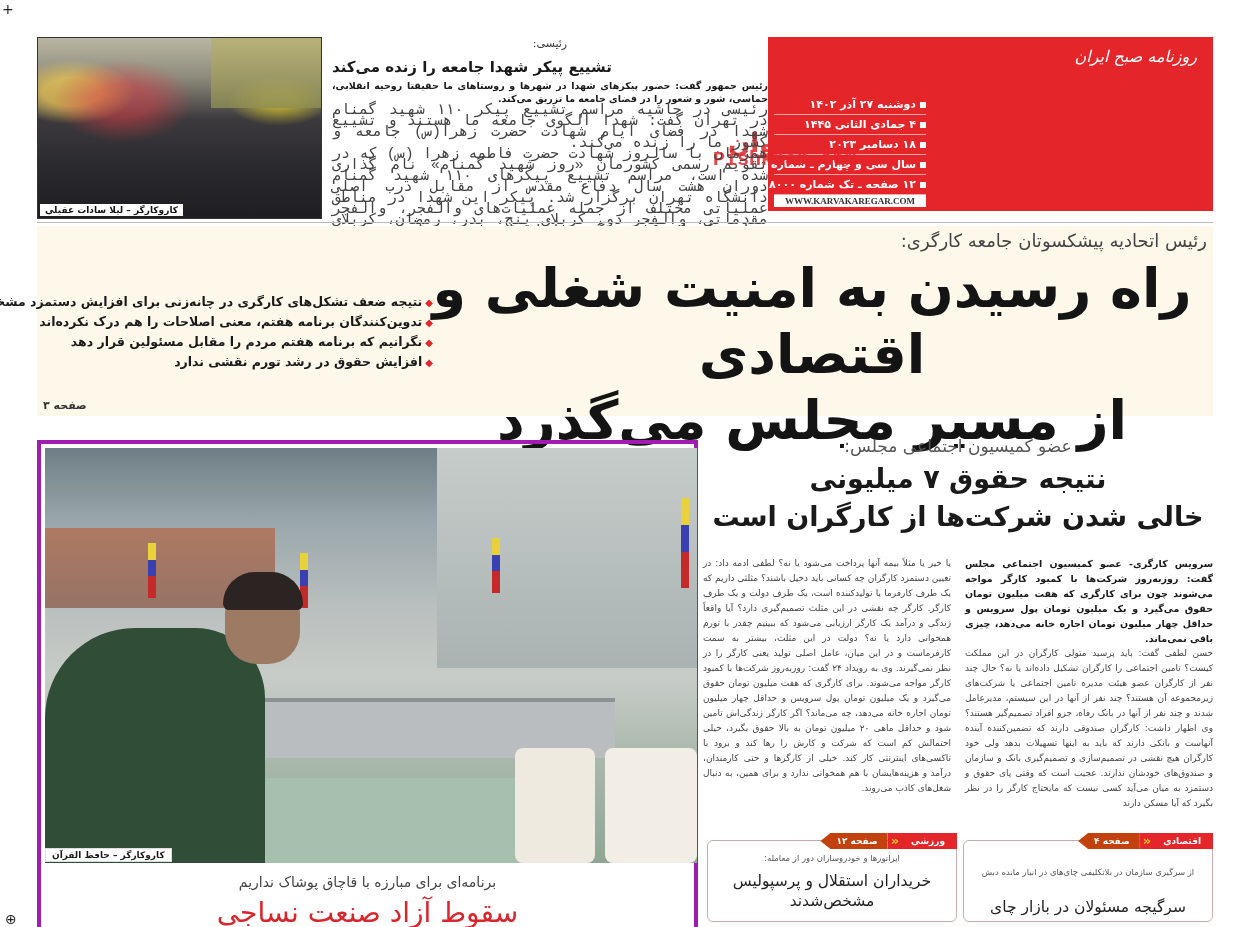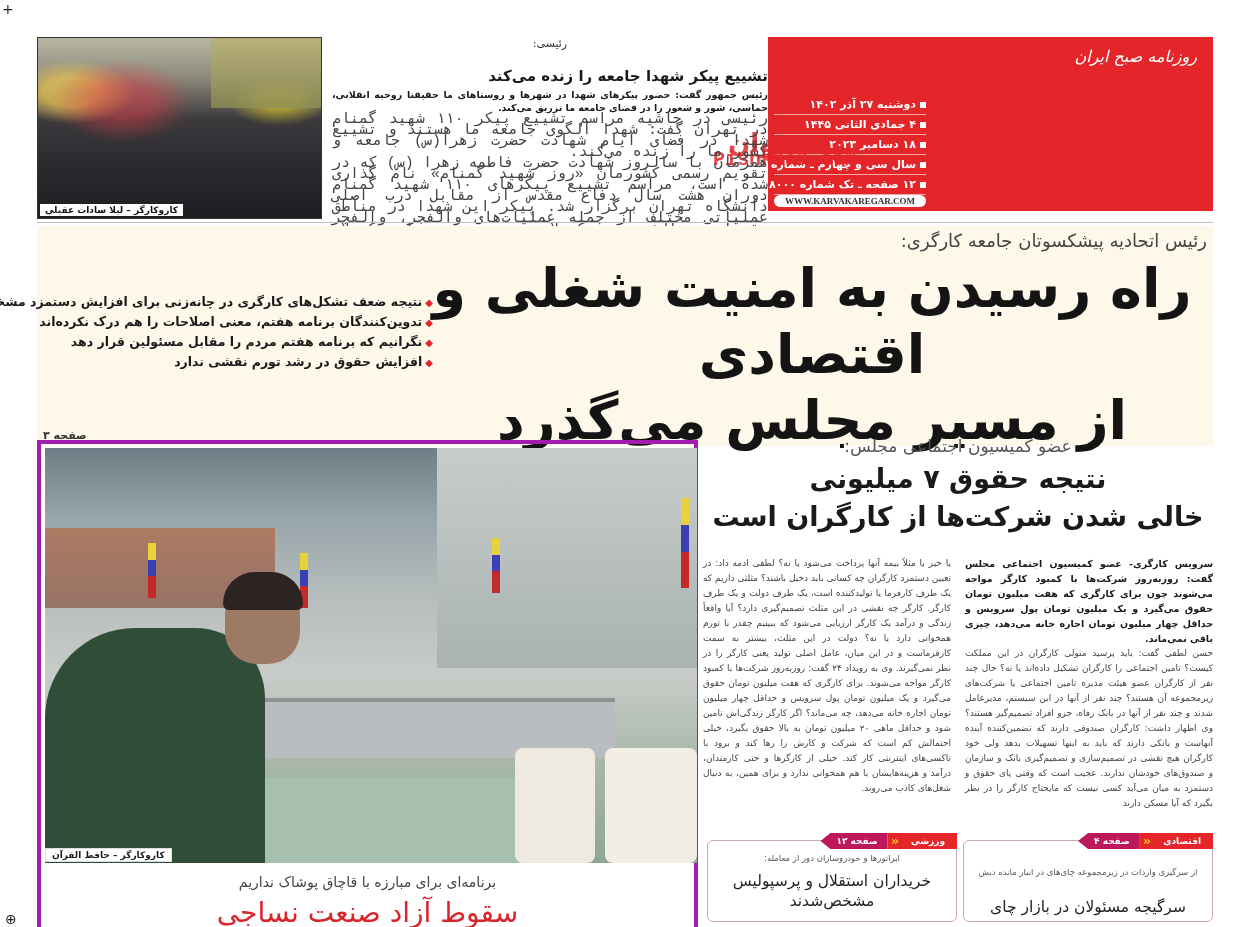--- a/index.html
+++ b/index.html
@@ -36,7 +36,7 @@
   
   .top-story { position: absolute; left: 332px; top: 37px; width: 436px; height: 180px; }
   .kicker-sm { text-align: center; font-size: 11px; color: #333; }
-  .top-story h2 { text-align: right; font-size: 15px; font-weight: bold; margin-top: 17px; margin-bottom: 3px; }
+  .top-story h2 { text-align: left; font-size: 15px; font-weight: bold; margin-top: 8px; margin-bottom: 3px; }
   .top-story .lead { font-size: 9.5px; font-weight: bold; line-height: 13px; text-align: justify; }
   .top-story .body { font-size: 15px; color: #444; line-height: 11px; text-align: justify; font-family: Liberation Mono, monospace; }
 

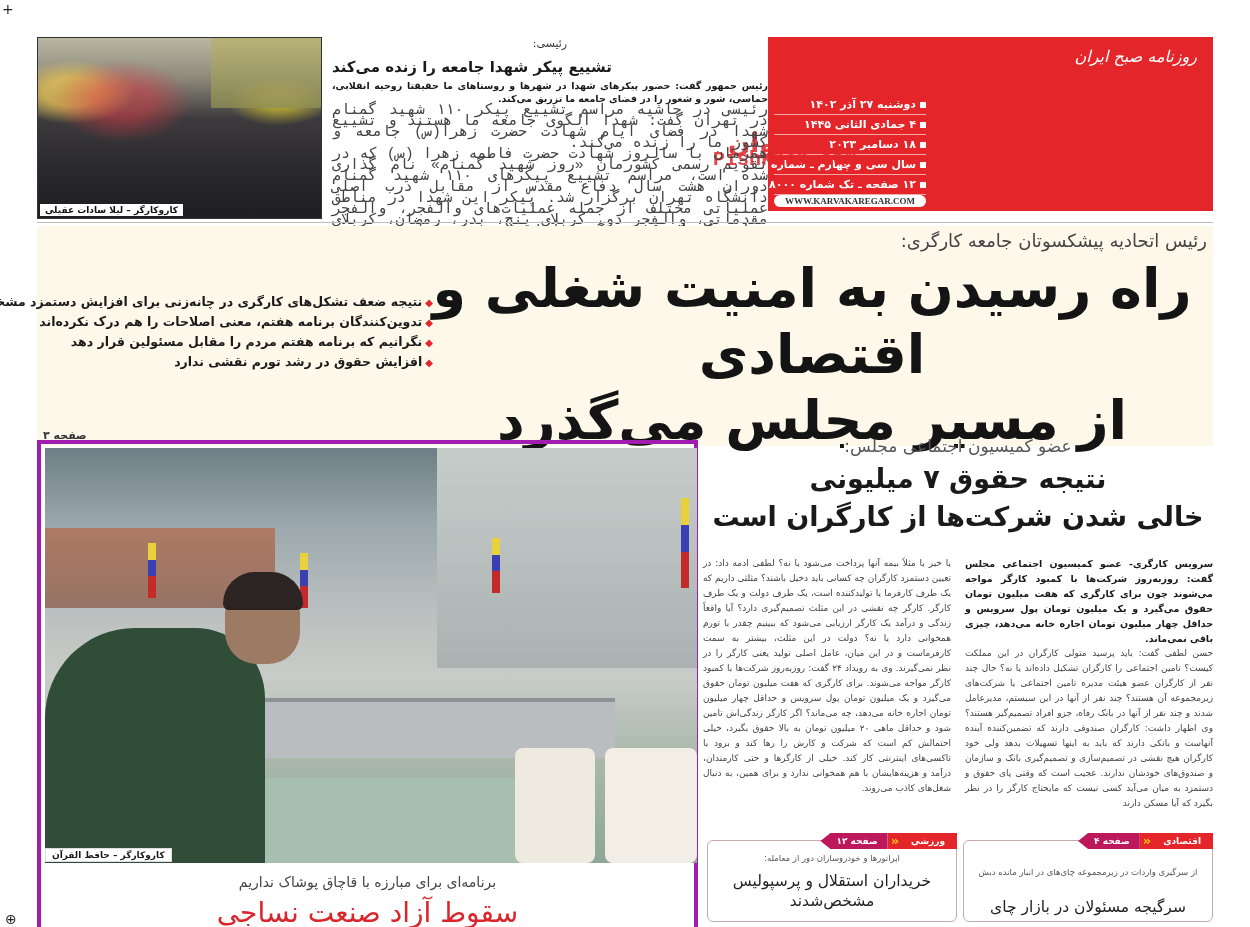--- a/index.html
+++ b/index.html
@@ -26,7 +26,7 @@
   .mast-info li .sq { display: inline-block; width: 6px; height: 6px; background: #fff; margin-left: 4px; vertical-align: middle; }
   .mast-url {
     position: absolute; left: 6px; top: 158px; width: 152px; height: 12px; background: #fff; color: #333;
-    font-family: "Liberation Serif", serif; font-size: 9px; font-weight: bold; text-align: center; line-height: 12px; direction: ltr; border-radius: 6px;
+    font-family: "Liberation Serif", serif; font-size: 9px; font-weight: bold; text-align: center; line-height: 12px; direction: ltr;
   }
 
   

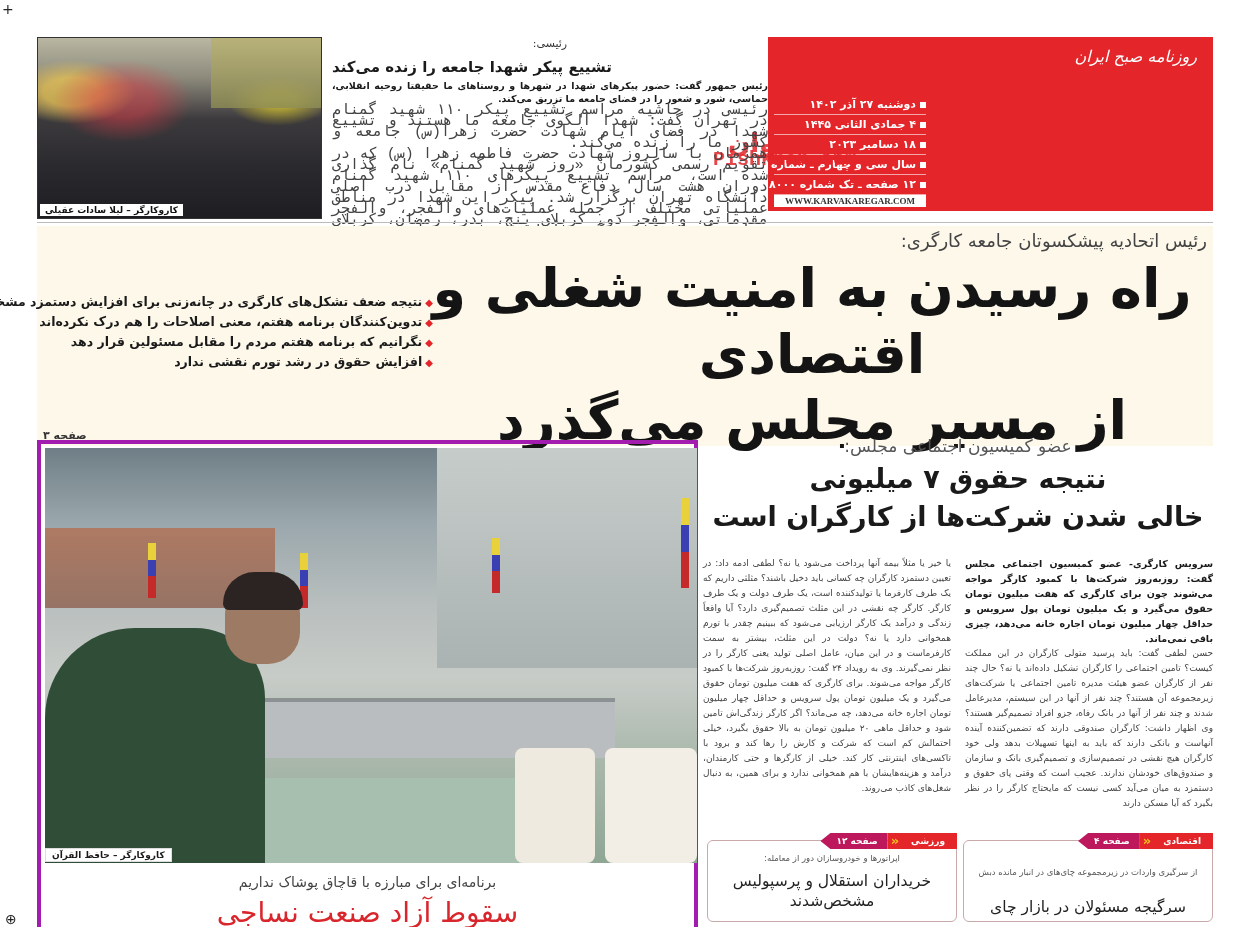--- a/index.html
+++ b/index.html
@@ -57,7 +57,7 @@
   .rule-top { position: absolute; left: 37px; top: 222px; width: 1176px; height: 1px; background: #bbb; }
 
   
-  .lead-band { position: absolute; left: 37px; top: 226px; width: 1176px; height: 220px; background: #fdf8ea; }
+  .lead-band { position: absolute; left: 37px; top: 226px; width: 1176px; height: 190px; background: #fdf8ea; }
   .lead-kicker { position: absolute; right: 6px; top: 4px; font-size: 18px; color: #444; }
   .lead-headline {
     position: absolute; right: 6px; top: 30px; width: 790px; text-align: center;

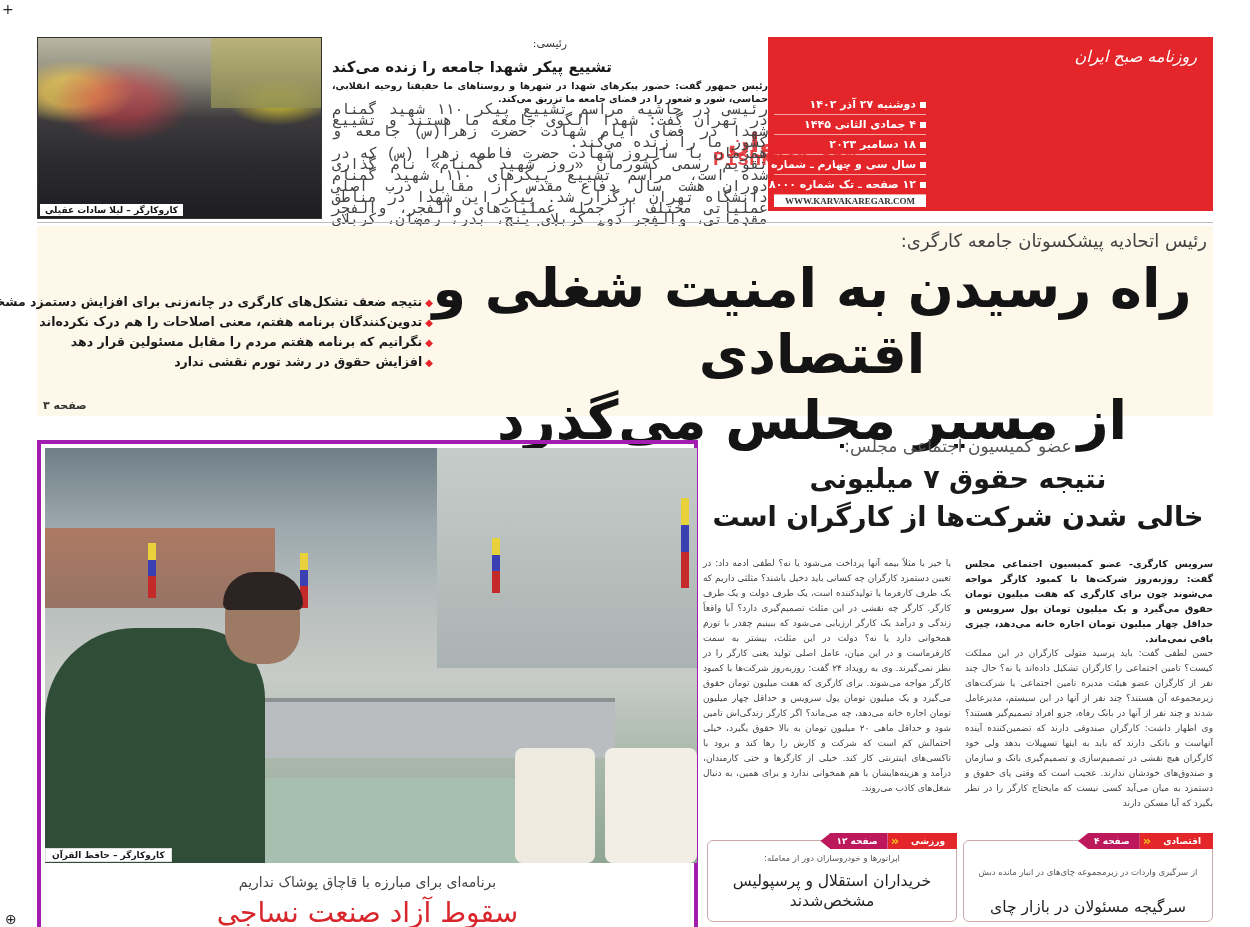--- a/index.html
+++ b/index.html
@@ -108,7 +108,7 @@
   }
   .tag .sec { background: #e4252a; color: #fff; font-size: 9px; font-weight: bold; padding: 0 12px; height: 16px; line-height: 16px; }
   .tag .chev { color: #f2c21b; font-size: 13px; font-weight: bold; padding: 0 3px; background: #e4252a; height: 16px; line-height: 16px; letter-spacing: -3px; }
-  .tag .pg { background: #be185d; color: #fff; font-size: 9px; font-weight: bold; padding: 0 10px; height: 16px; line-height: 16px; clip-path: polygon(0 50%, 10px 0, 100% 0, 100% 100%, 10px 100%); padding-left: 16px; }
+  .tag .pg { background: #c2410c; color: #fff; font-size: 9px; font-weight: bold; padding: 0 10px; height: 16px; line-height: 16px; clip-path: polygon(0 50%, 10px 0, 100% 0, 100% 100%, 10px 100%); padding-left: 16px; }
   .teaser .t-kicker { position: absolute; left: 0; right: 0; text-align: center; font-size: 8.5px; color: #555; }
   .teaser .t-head { position: absolute; left: 0; right: 0; text-align: center; font-size: 15.5px; color: #222; line-height: 20px; }
 </style>

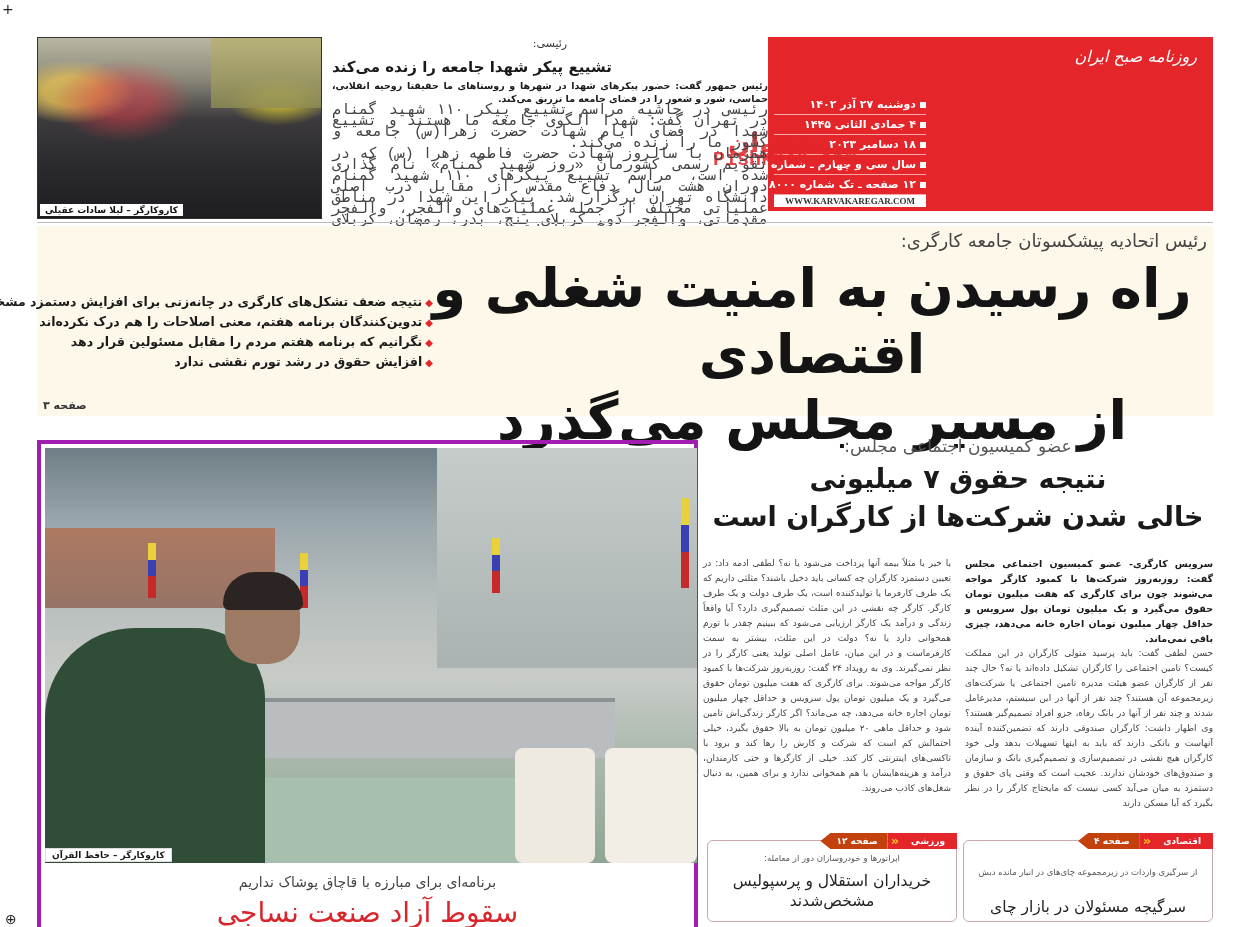--- a/index.html
+++ b/index.html
@@ -206,7 +206,7 @@
     <span class="chev">«</span>
     <span class="pg">صفحه ۴</span>
   </div>
-  <div class="t-kicker" style="top:26px;">از سرگیری واردات در زیرمجموعه چای‌های در انبار مانده دبش</div>
+  <div class="t-kicker" style="top:26px;">از سرگیری سازمان در بلاتکلیفی چای‌های در انبار مانده دبش</div>
   <div class="t-head" style="top:56px;">سرگیجه مسئولان در بازار چای</div>
 </div>
 

